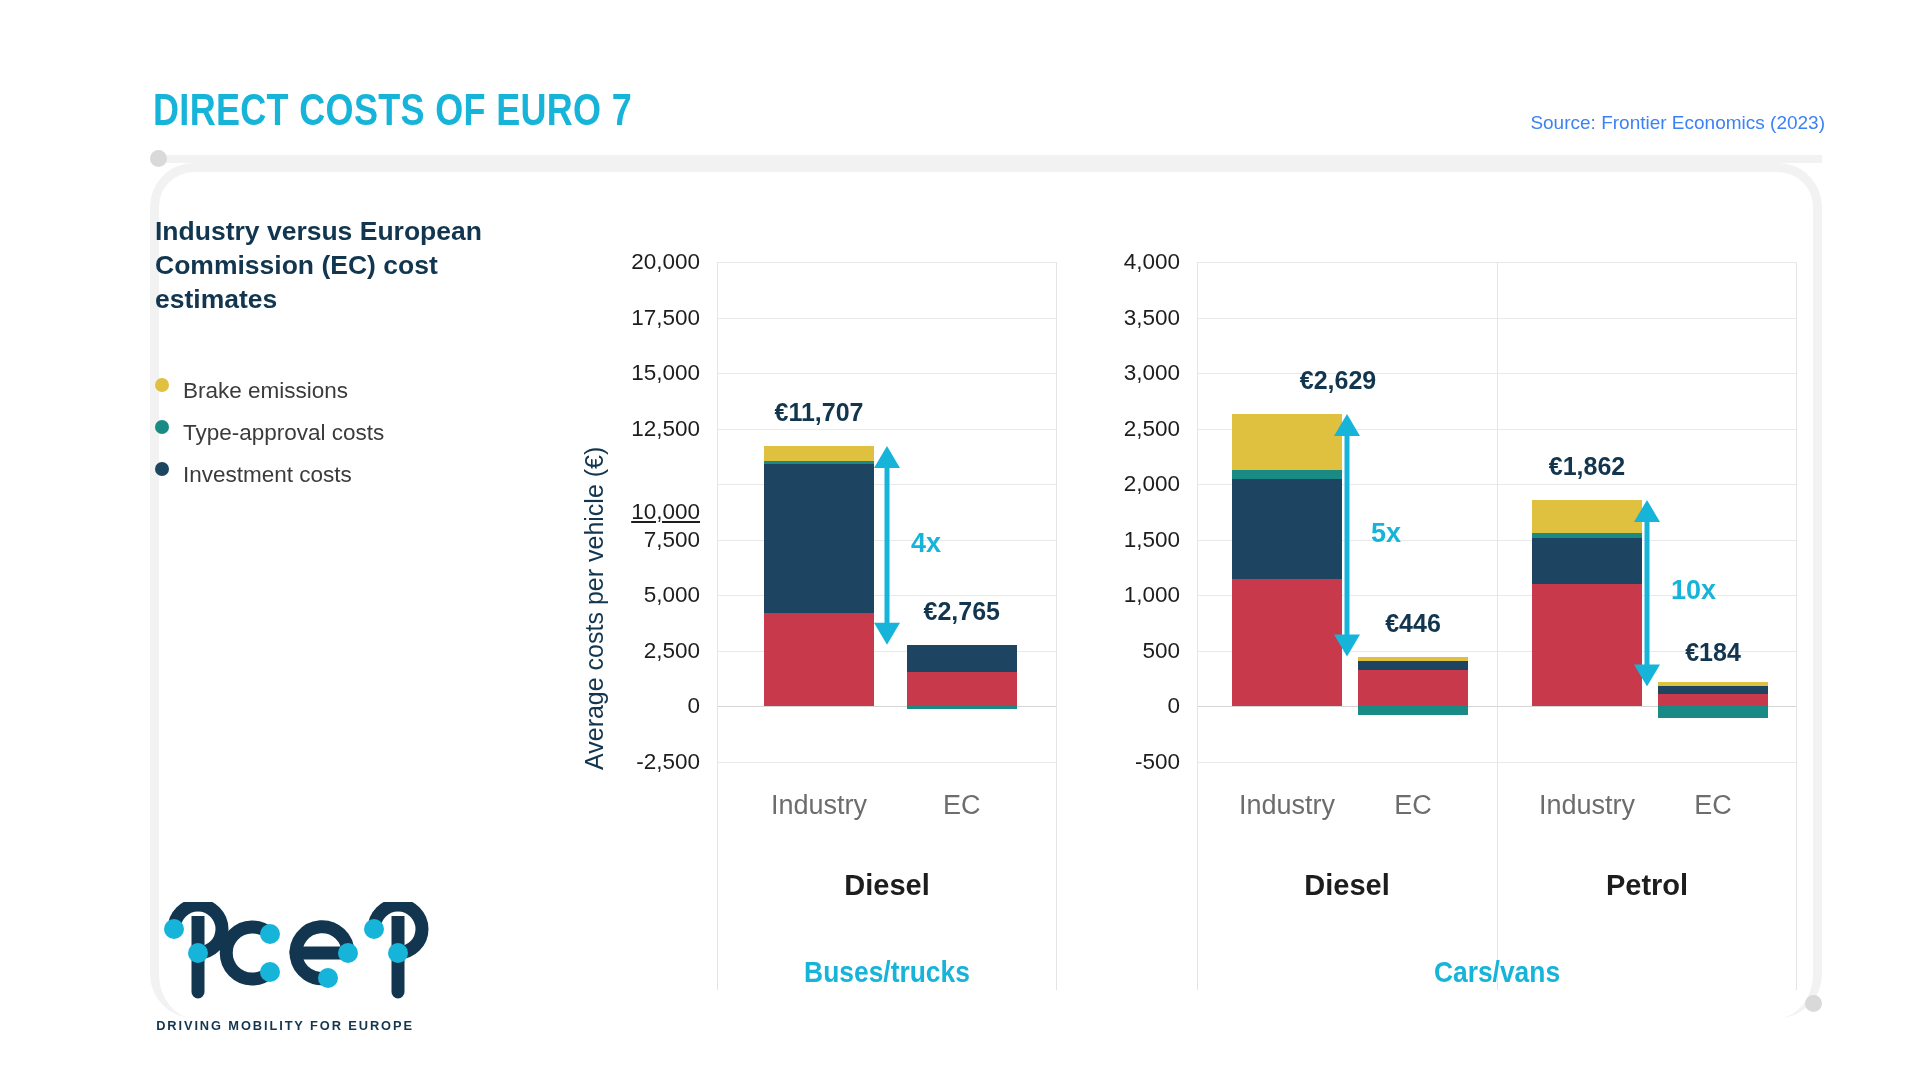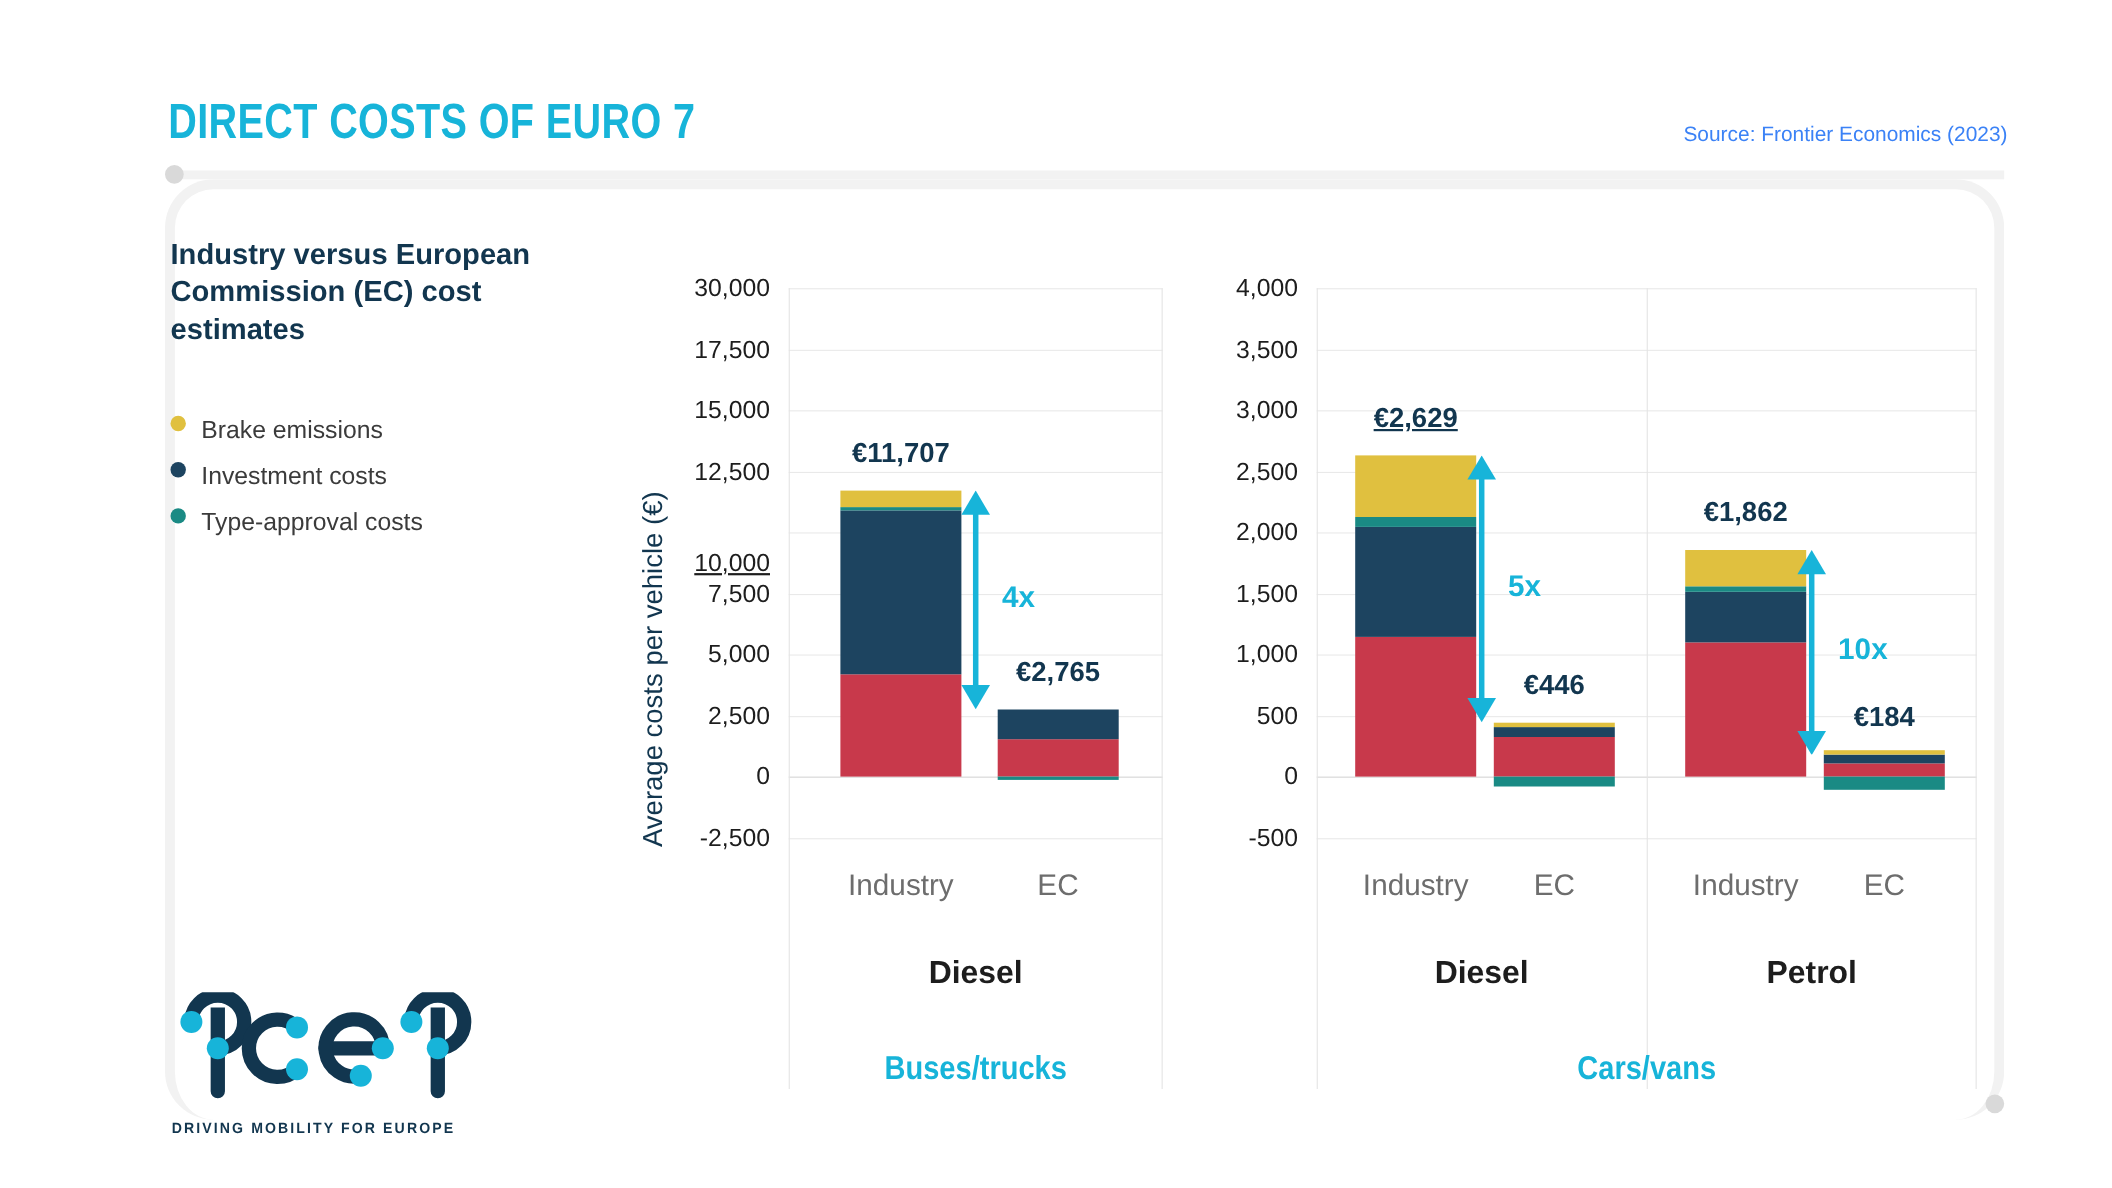--- a/index.html
+++ b/index.html
@@ -224,7 +224,7 @@
 
 <div id="charts-root">
     <div class="gridline" style="left: 717px; width: 340px; top: 262px;"></div>
-    <div class="tick-label" style="top: 262px; right: 1220px;">30,000</div>
+    <div class="tick-label" style="top: 262px; right: 1220px;">20,000</div>
     <div class="gridline" style="left: 717px; width: 340px; top: 317.556px;"></div>
     <div class="tick-label" style="top: 317.556px; right: 1220px;">17,500</div>
     <div class="gridline" style="left: 717px; width: 340px; top: 373.111px;"></div>

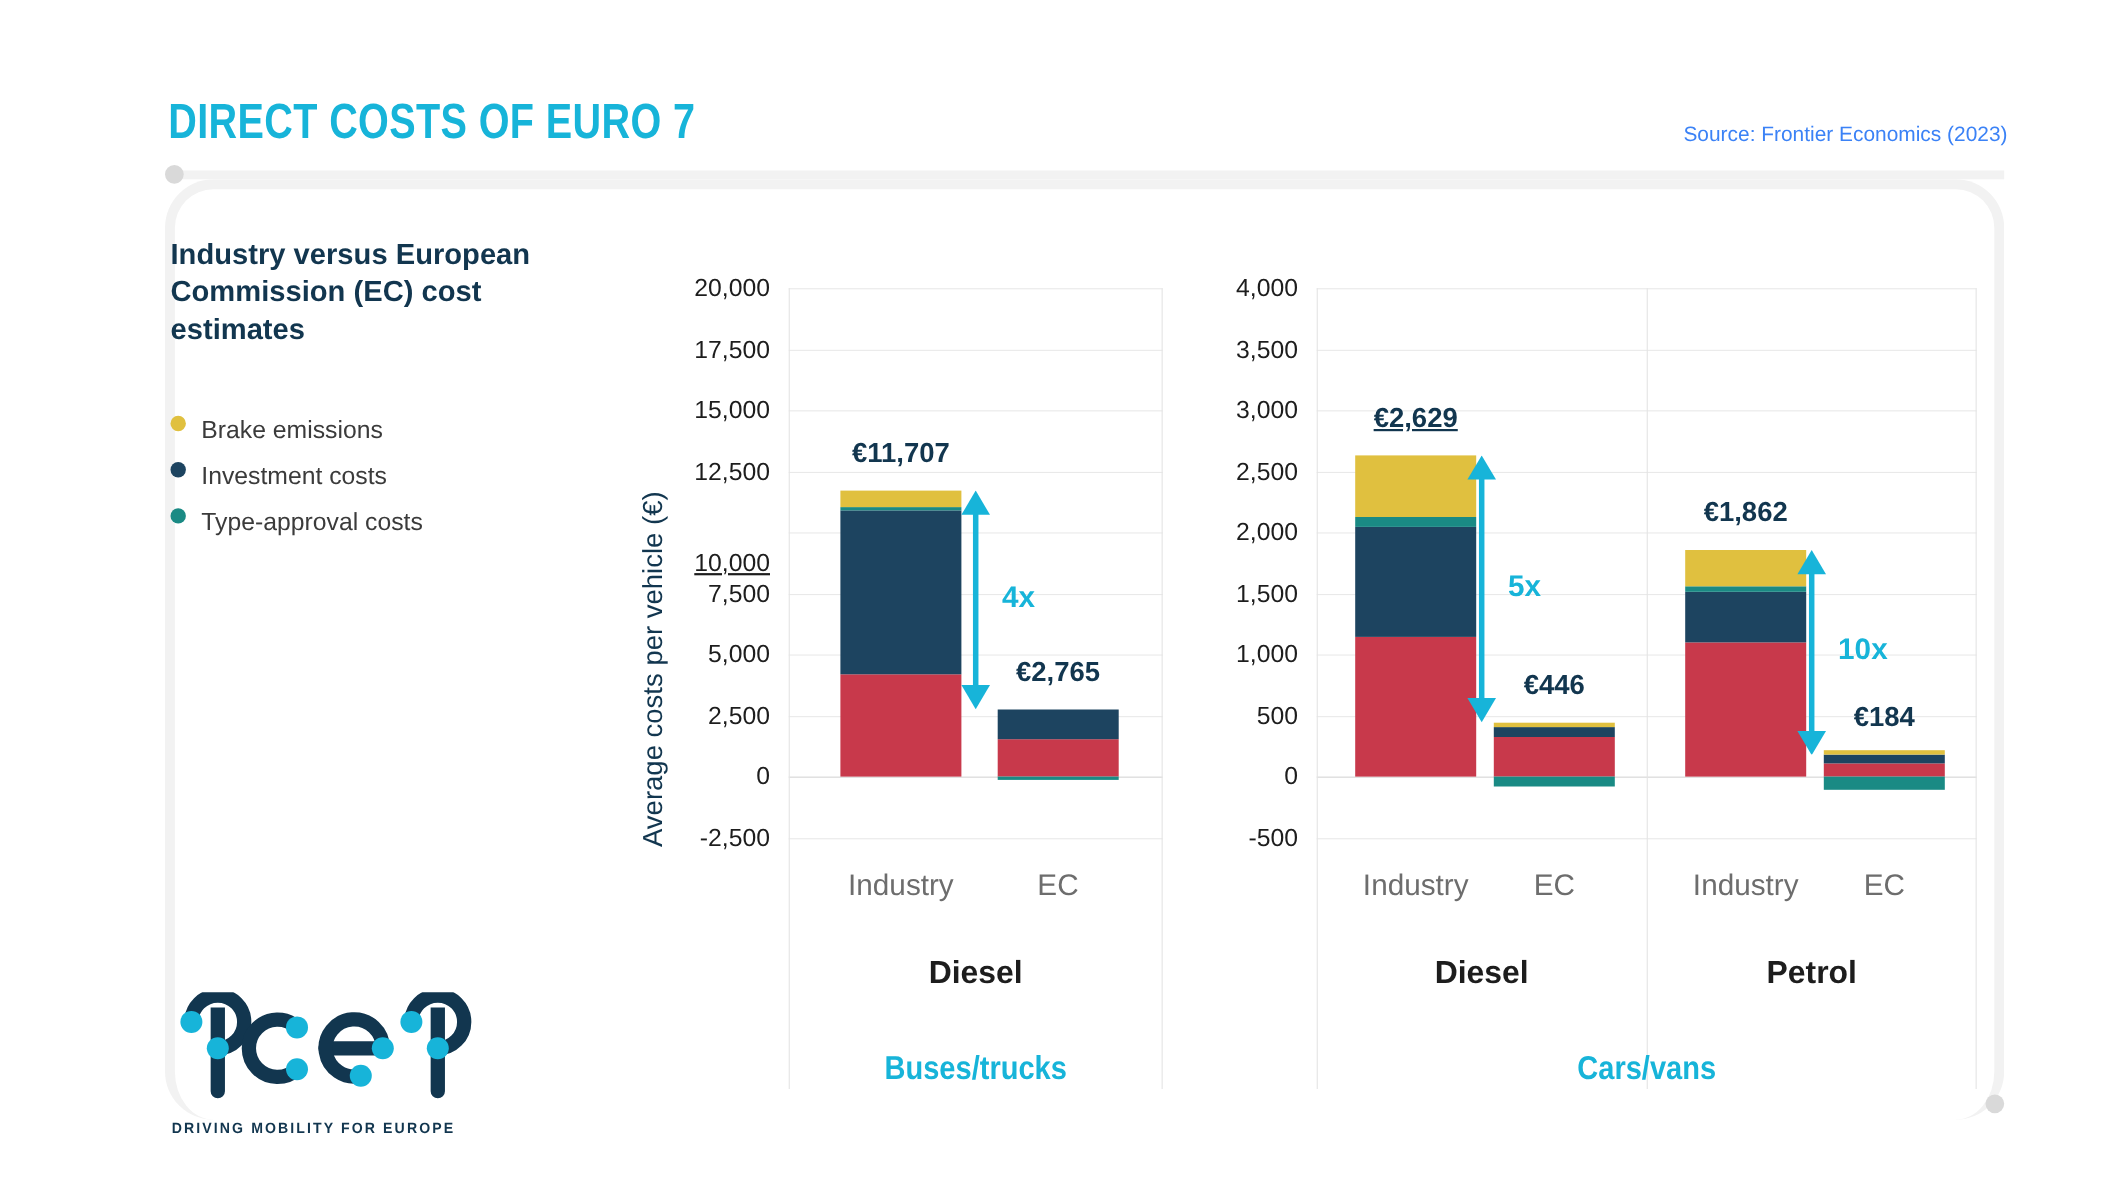--- a/index.html
+++ b/index.html
@@ -295,7 +295,7 @@
       <div class="seg" style="background: rgb(26, 138, 132); top: 208.333px; height: 8.33333px;"></div>
       <div class="seg" style="background: rgb(224, 192, 63); top: 152.333px; height: 56px;"></div>
     </div>
-    <div class="bar-value" style="left: 1287px; top: 366.333px; text-decoration: underline;">€2,629</div>
+    <div class="bar-value" style="left: 1338px; top: 366.333px;">€2,629</div>
     <div class="cat-label" style="left: 1287px; top: 790px;">Industry</div>
     <div class="bar" style="left: 1358px; top: 262px; height: 500px; width: 110px;">
       <div class="seg" style="background: rgb(200, 57, 75); top: 407.778px; height: 36.6667px;"></div>

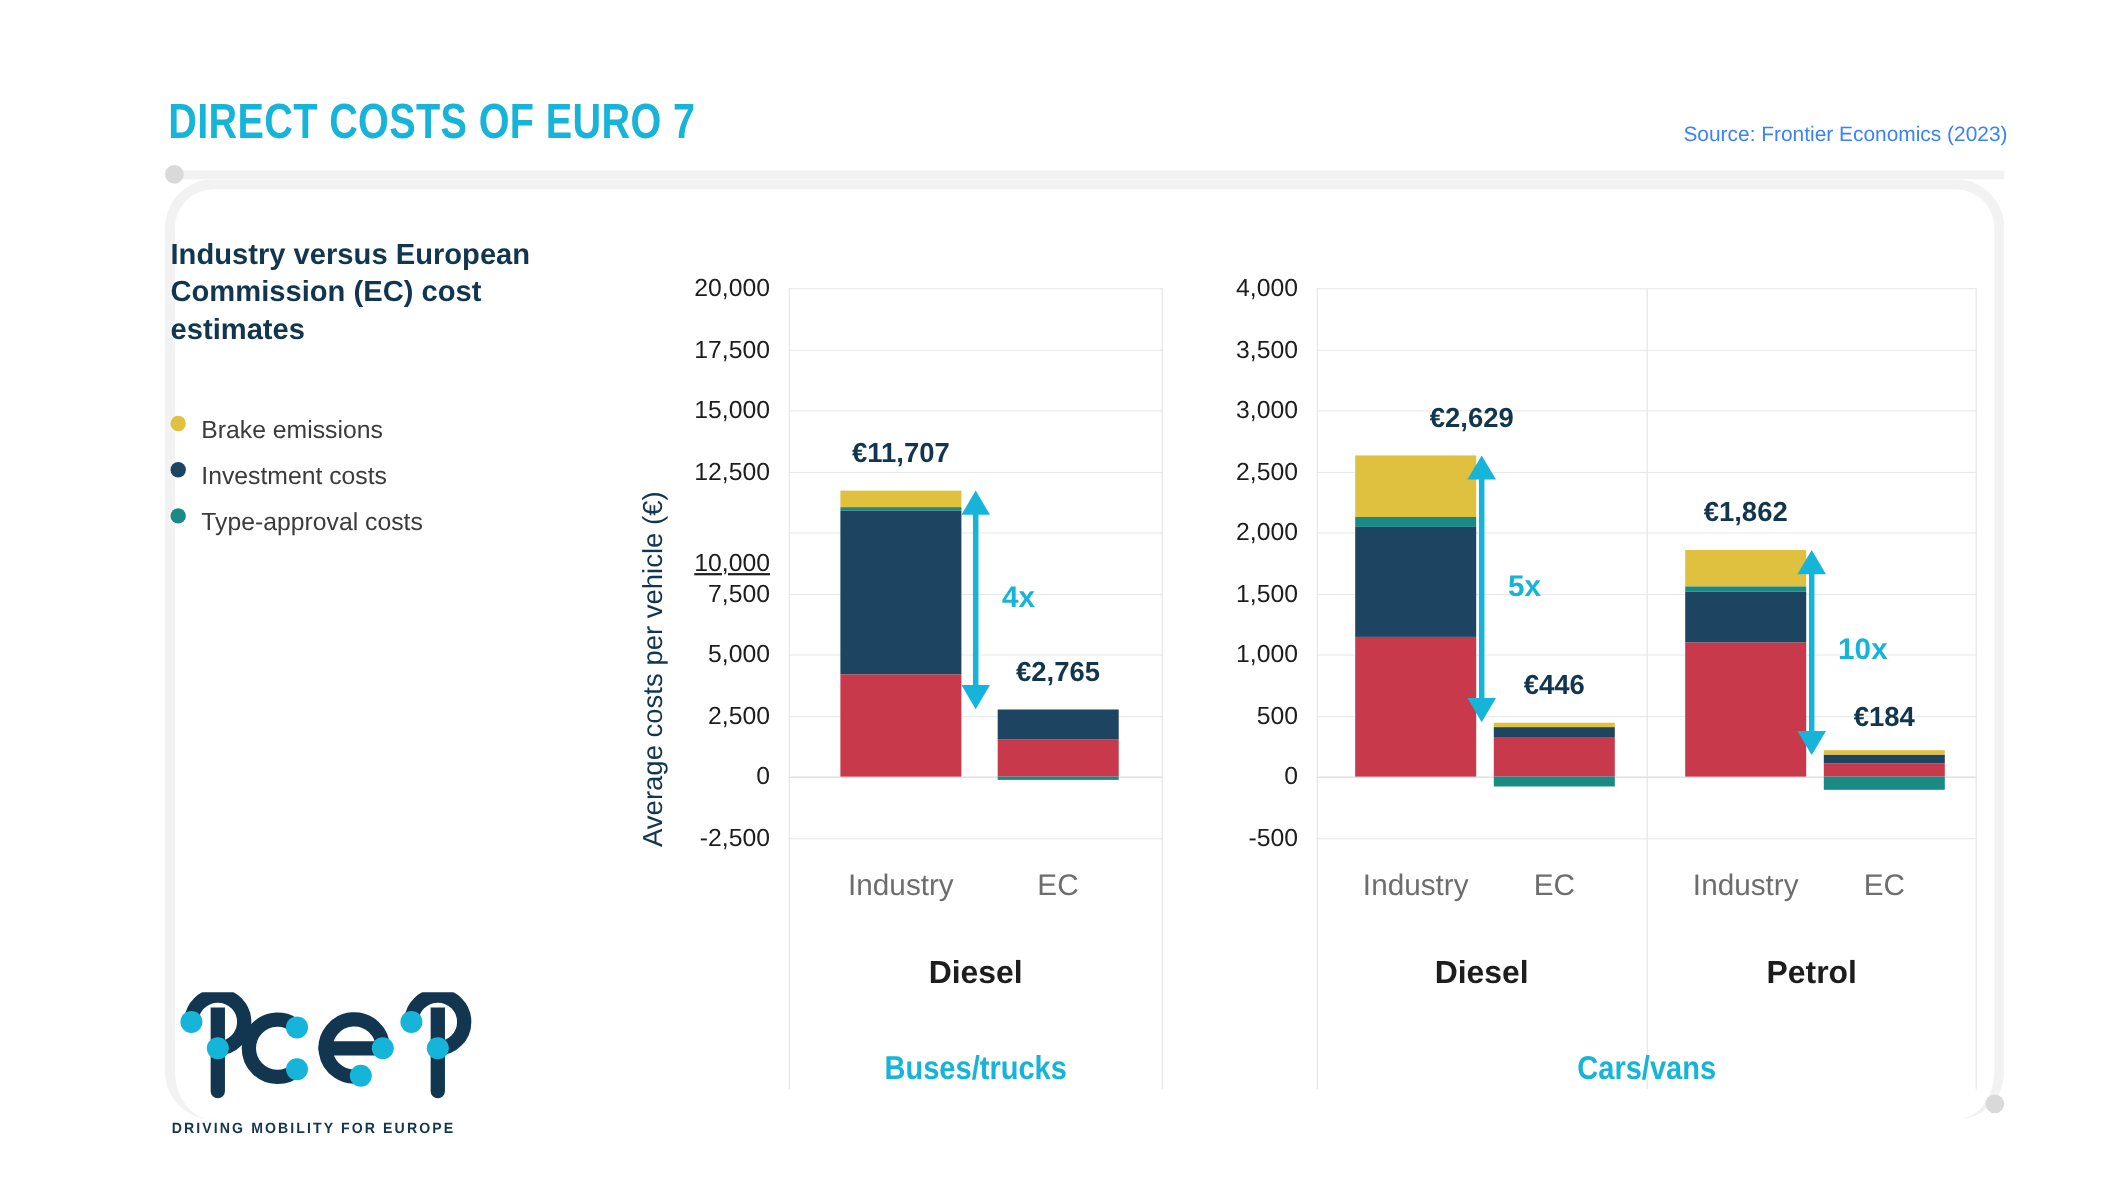--- a/index.html
+++ b/index.html
@@ -191,12 +191,12 @@
     <span class="legend-label">Brake emissions</span>
   </div>
   <div class="legend-item">
+    <span class="legend-dot" style="background:#1a8a84"></span>
+    <span class="legend-label">Type-approval costs</span>
+  </div>
+  <div class="legend-item">
     <span class="legend-dot" style="background:#1d4460"></span>
     <span class="legend-label">Investment costs</span>
-  </div>
-  <div class="legend-item">
-    <span class="legend-dot" style="background:#1a8a84"></span>
-    <span class="legend-label">Type-approval costs</span>
   </div>
 </div>
 

